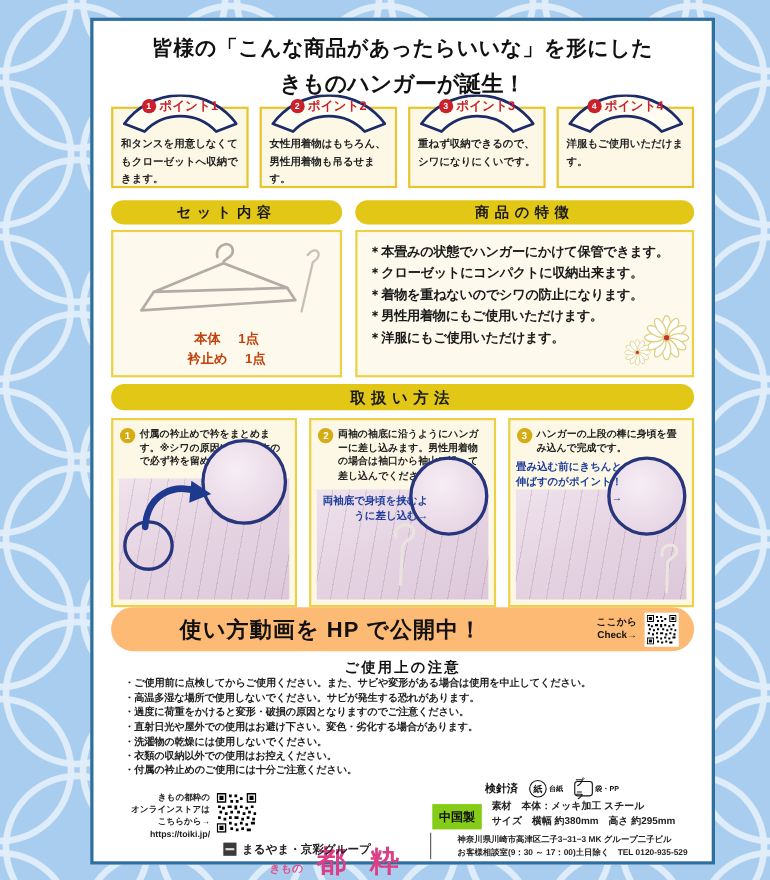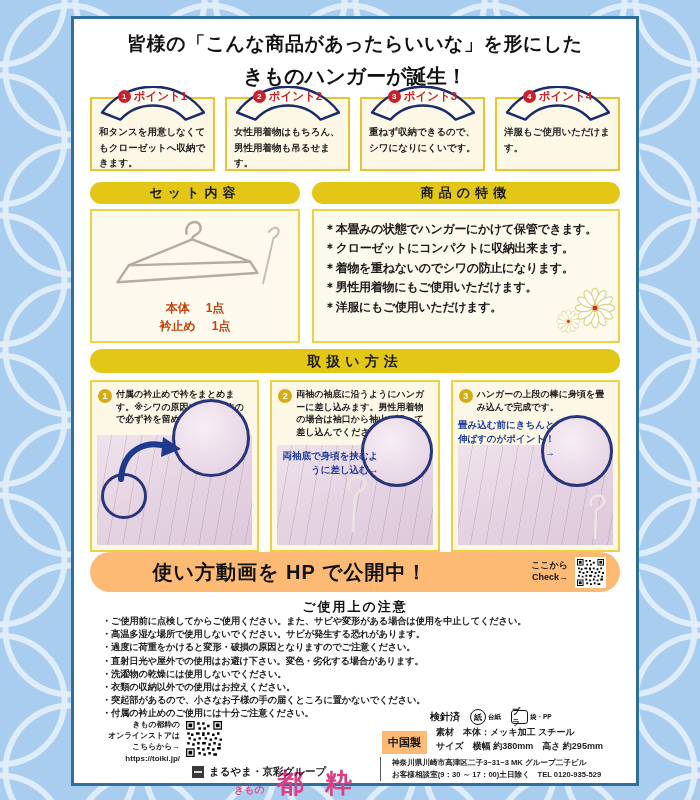--- a/index.html
+++ b/index.html
@@ -14,7 +14,7 @@
     background-position:0 0, 70px 70px;
   }
   .card{
-    position:absolute; left:71px; top:16px; width:568px; height:770px;
+    position:absolute; left:82px; top:16px; width:568px; height:770px;
     background:#fff; border:3px solid #2e6f9e;
   }
   

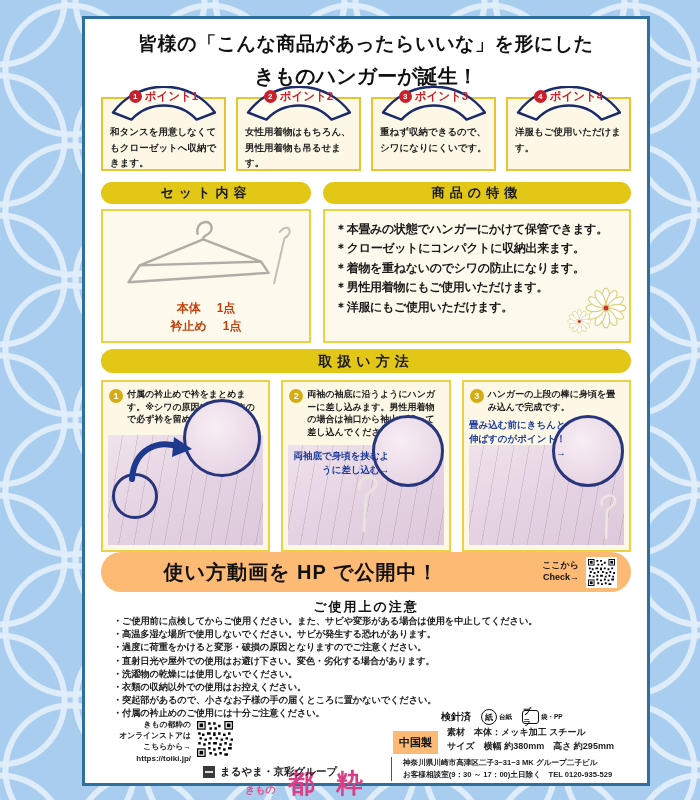--- a/index.html
+++ b/index.html
@@ -317,7 +317,6 @@
       <div class="caut">・直射日光や屋外での使用はお避け下さい。変色・劣化する場合があります。</div>
       <div class="caut">・洗濯物の乾燥には使用しないでください。</div>
       <div class="caut">・衣類の収納以外での使用はお控えください。</div>
-      <div class="caut">・突起部があるので、小さなお子様の手の届くところに置かないでください。</div>
       <div class="caut">・付属の衿止めのご使用には十分ご注意ください。</div>
     </div>
 

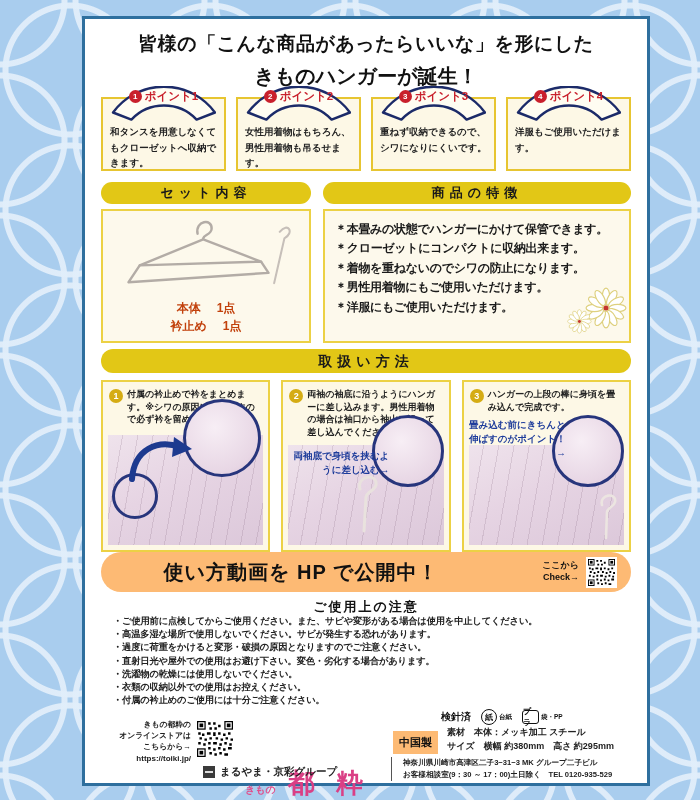--- a/index.html
+++ b/index.html
@@ -90,7 +90,7 @@
   .rp-paper{ width:16px; height:16px; border-radius:50%; }
   .rp-pla{ width:17px; height:14px; border-radius:3px; }
   .rnote{ font-size:6.5px; font-weight:bold; color:#111; }
-  .origin{ position:absolute; left:308px; top:712px; background:#fdba74; color:#111; font-size:11px; font-weight:bold; padding:4px 6px; }
+  .origin{ position:absolute; left:308px; top:712px; background:#84cc16; color:#111; font-size:11px; font-weight:bold; padding:4px 6px; }
   .specs{ position:absolute; left:362px; top:707px; font-size:9px; font-weight:bold; line-height:1.55; color:#222; }
   .group-row{ position:absolute; left:118px; top:746px; display:flex; align-items:center; gap:5px; }
   .glogo{ width:12px; height:12px; background:#3a3a3a; position:relative; }

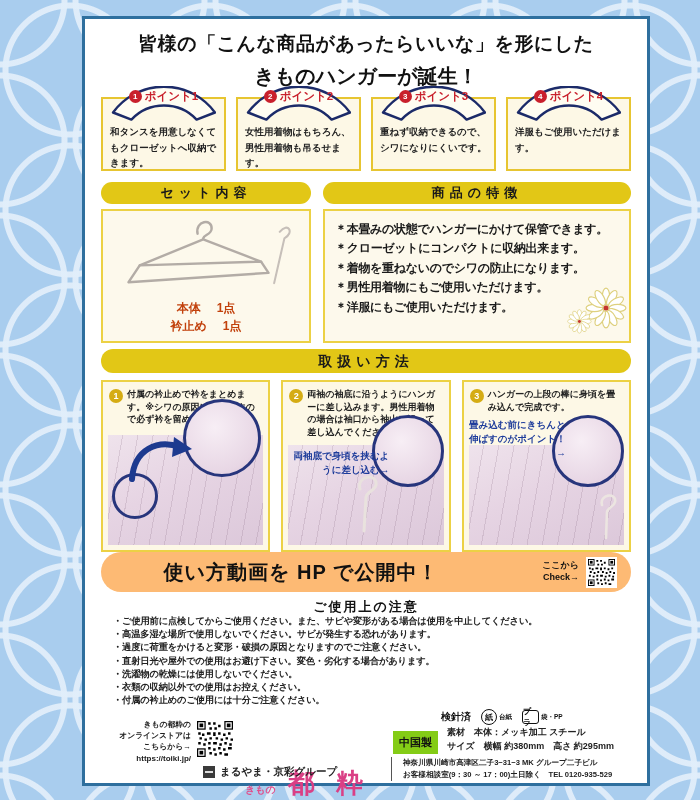--- a/index.html
+++ b/index.html
@@ -96,7 +96,7 @@
   .glogo{ width:12px; height:12px; background:#3a3a3a; position:relative; }
   .glogo::after{ content:""; position:absolute; left:2px; top:5px; width:8px; height:2px; background:#ddd; }
   .gname{ font-size:10.5px; font-weight:bold; color:#222; }
-  .addr{ position:absolute; left:306px; top:738px; width:248px; border-left:1.5px solid #555; padding-left:11px;
+  .addr{ position:absolute; left:306px; top:738px; width:248px; border-left:1.5px solid #555; padding-left:24px;
          font-size:7.6px; font-weight:bold; line-height:1.6; color:#222; }
 </style>
 </head>

